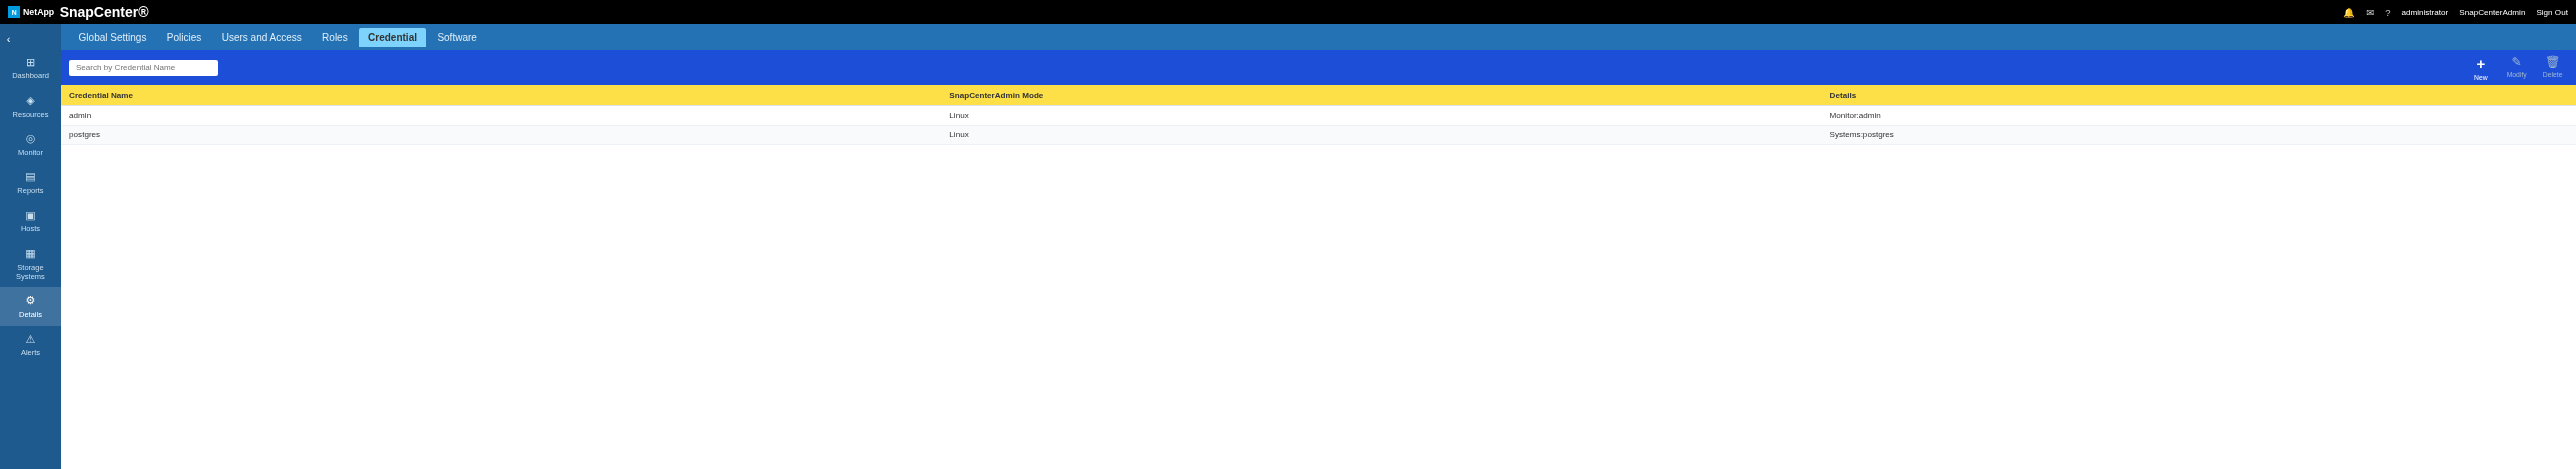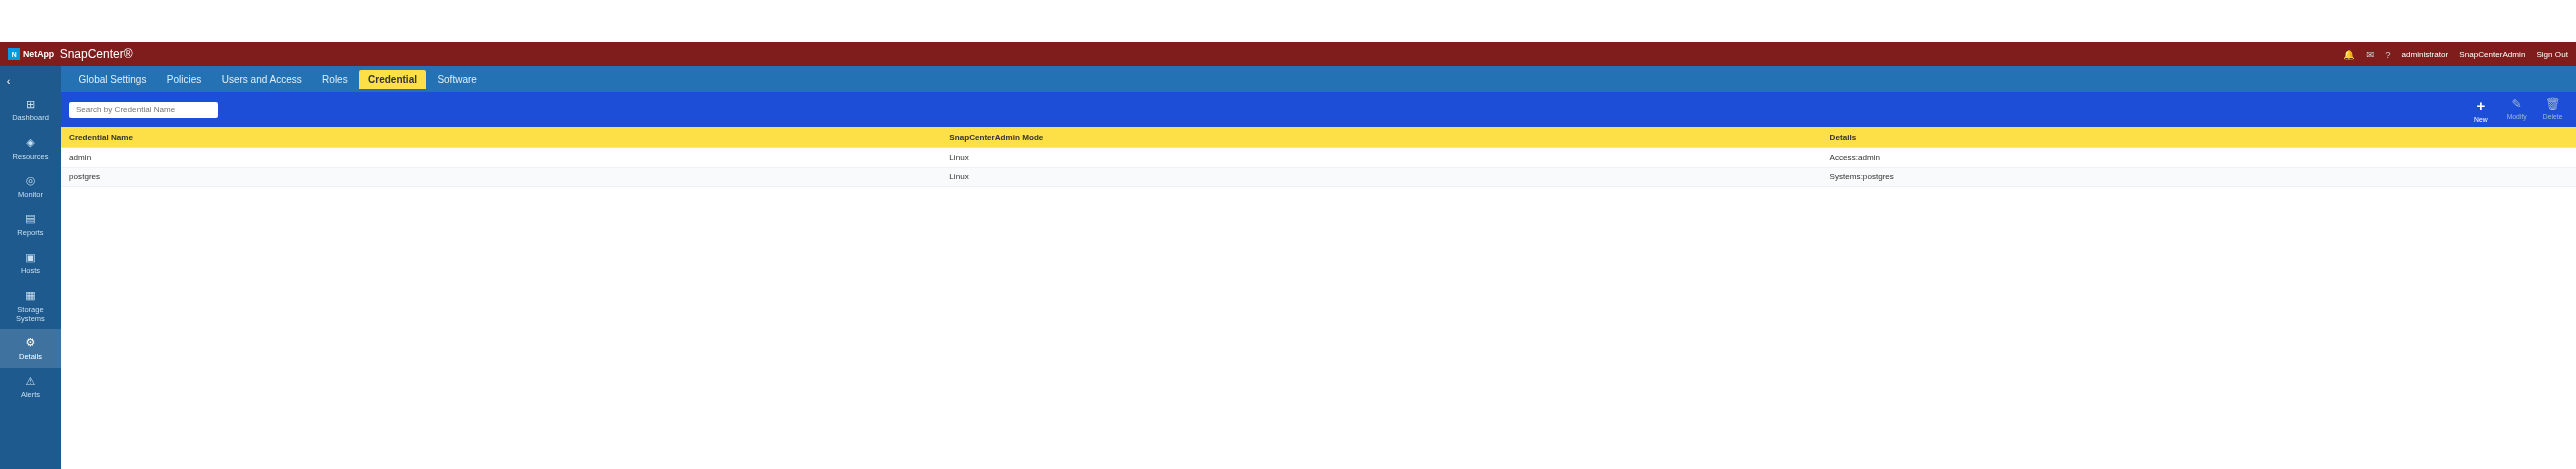--- a/index.html
+++ b/index.html
@@ -7,14 +7,13 @@
 
     
     .top-bar {
-      background: #7f1d1d;
+      background: #000000;
       height: 24.4px;
       display: flex;
       align-items: center;
       justify-content: space-between;
       padding: 0 8.1px;
       color: #fff;
-      margin-top: 42px;
     }
     .top-bar-left { display: flex; align-items: center; gap: 5.4px; }
     .top-bar-right { display: flex; align-items: center; gap: 11px; font-size: 8.1px; color: #ccc; }

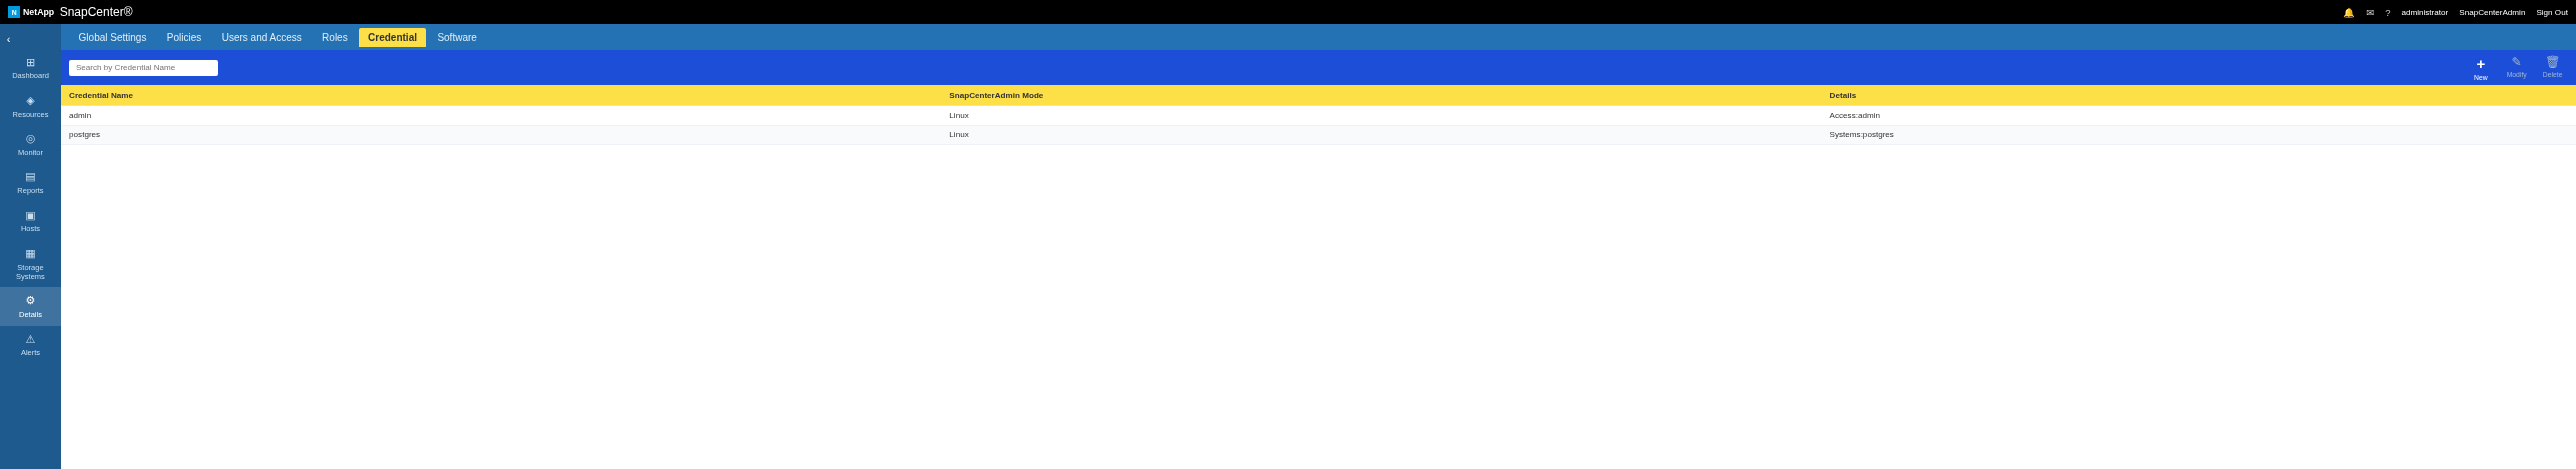--- a/index.html
+++ b/index.html
@@ -147,7 +147,7 @@
       <div class="logo-square">N</div>
       <span style="font-size:8.8px;color:#fff;font-weight:bold;">NetApp</span>
     </div>
-    <span style="font-size:12px;color:#fff;font-weight:normal;">SnapCenter®</span>
+    <span style="font-size:14px;color:#fff;font-weight:bold;">SnapCenter®</span>
   </div>
   <div class="top-bar-right">
     <span class="icon-btn">🔔</span>

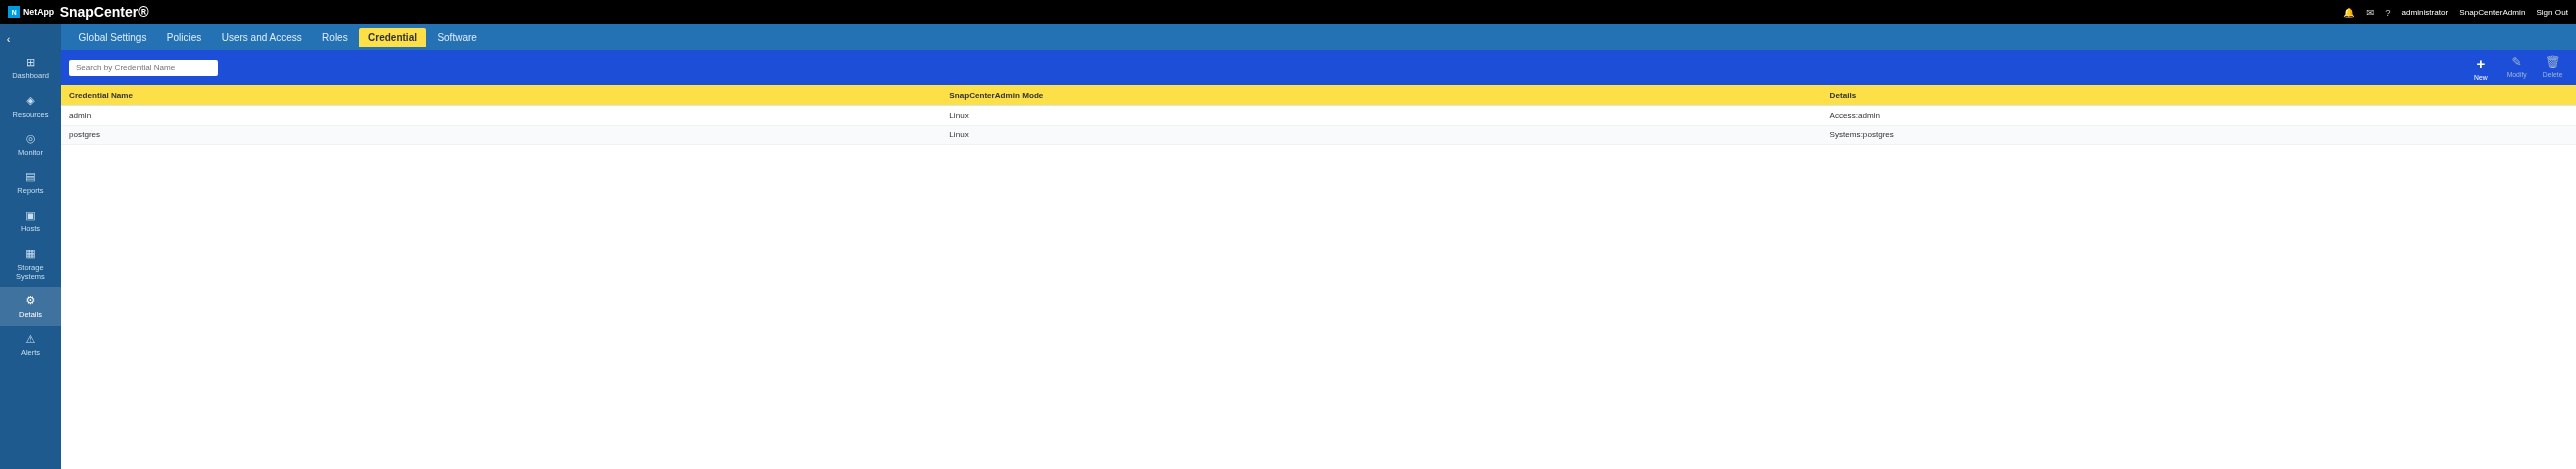--- a/index.html
+++ b/index.html
@@ -77,7 +77,7 @@
       border-radius: 2px 2px 0 0;
     }
     .sub-nav-item.active {
-      background: #fde047;
+      background: #7dd3fc;
       color: #333;
       font-weight: bold;
       border-radius: 2px 2px 0 0;

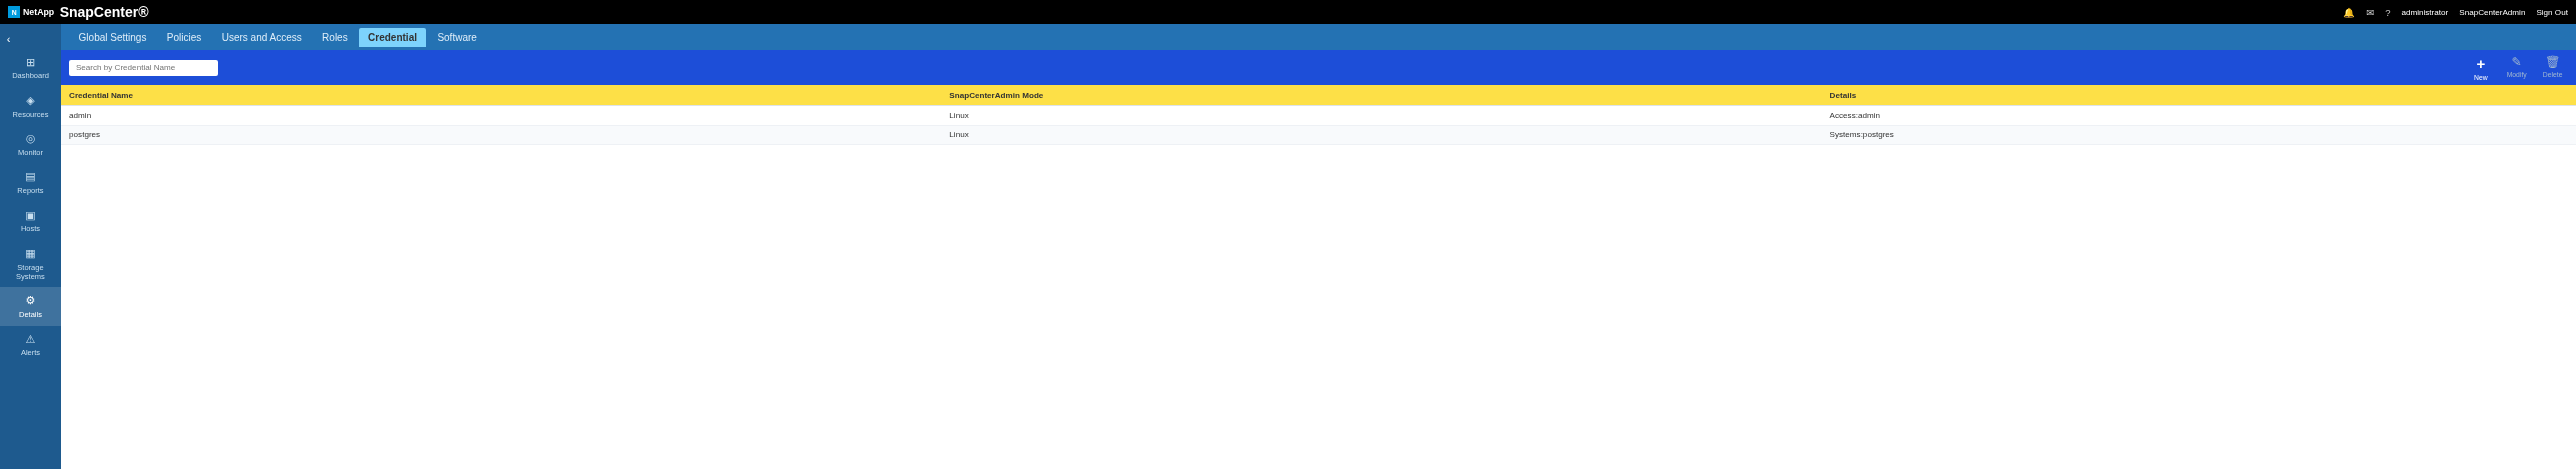--- a/index.html
+++ b/index.html
@@ -242,7 +242,7 @@
         <tr>
       <td>admin</td>
       <td>Linux</td>
-      <td>Access:admin</td>
+      <td>Monitor:admin</td>
     </tr>
             <tr>
       <td>postgres</td>

